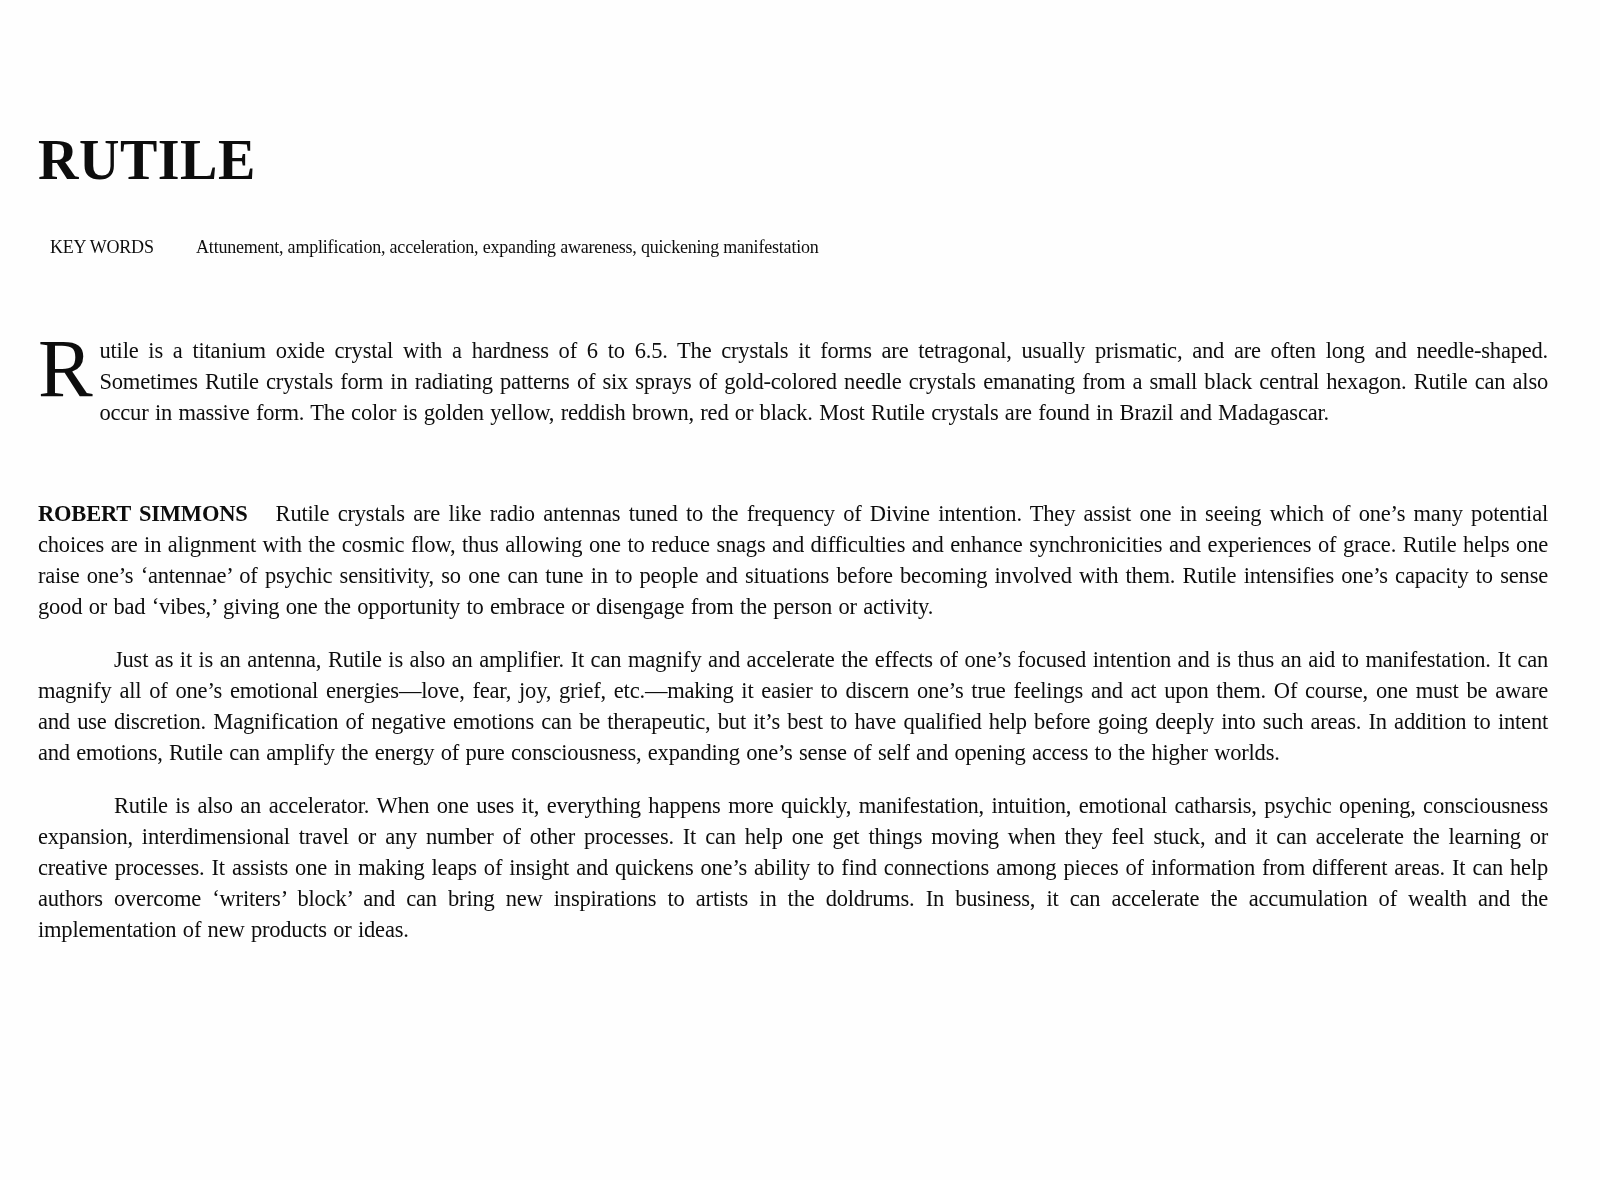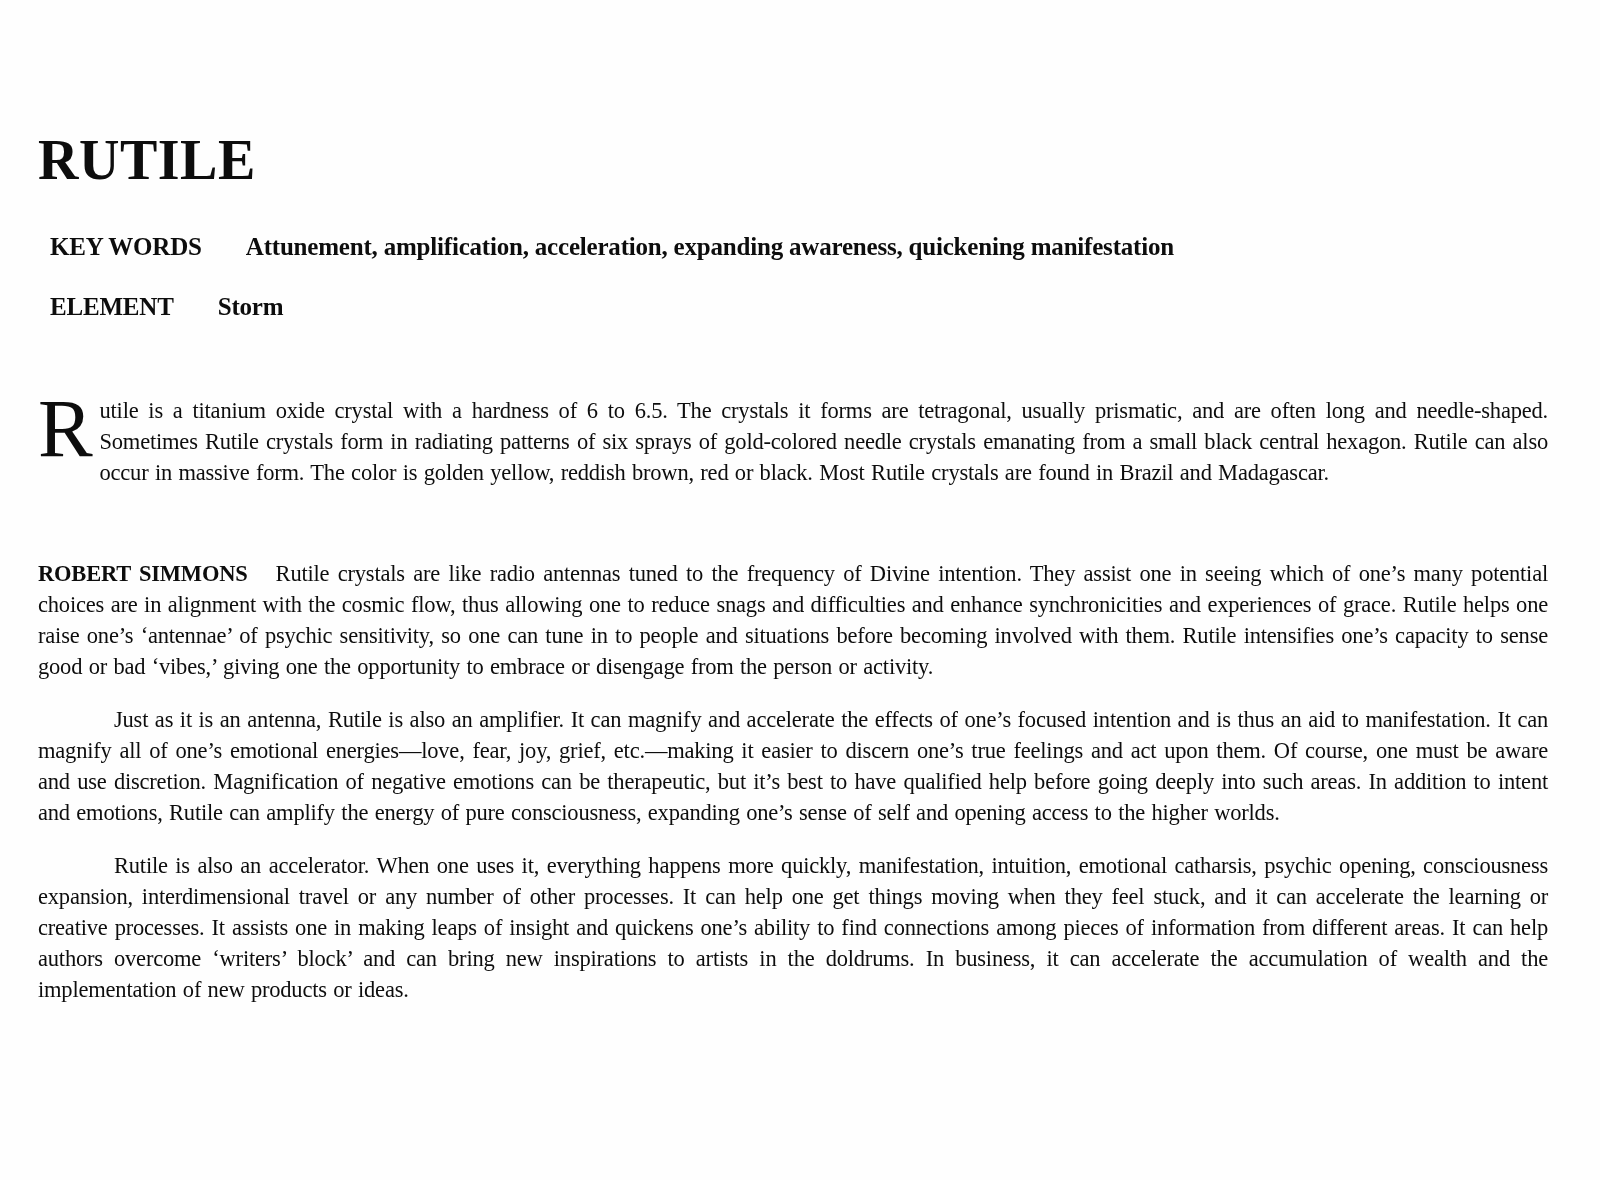--- a/index.html
+++ b/index.html
@@ -31,10 +31,10 @@
     padding-left: 12px;
   }
   .attr-row {
-    font-size: 25px;
+    font-size: 18px;
     line-height: 30px;
     margin-bottom: 30px;
-    font-weight: bold;
+    font-weight: normal;
     letter-spacing: -0.2px;
   }
   .attr-label {

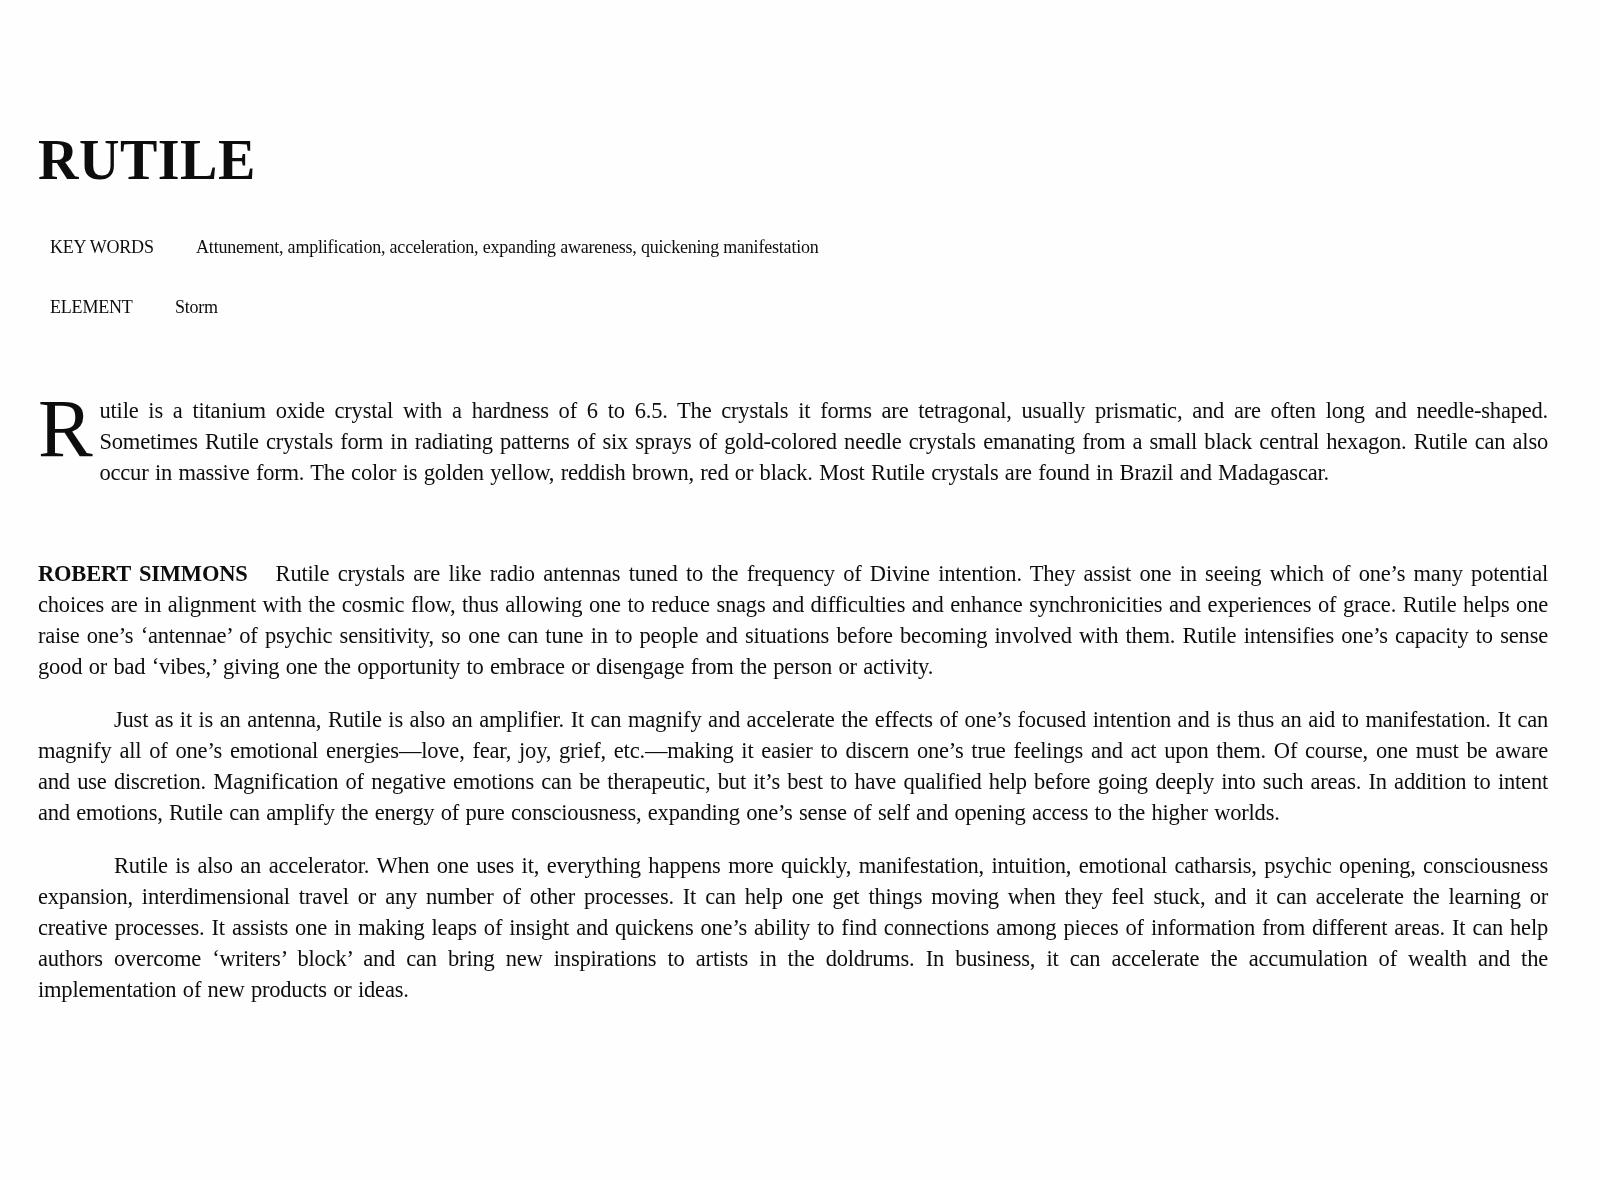--- a/index.html
+++ b/index.html
@@ -89,10 +89,6 @@
       <span class="attr-label">KEY WORDS</span>
       <span class="attr-value">Attunement, amplification, acceleration, expanding awareness, quickening manifestation</span>
     </div>
-    <div class="attr-row">
-      <span class="attr-label">ELEMENT</span>
-      <span class="attr-value">Storm</span>
-    </div>
   </div>
 
   <div class="body-text">

